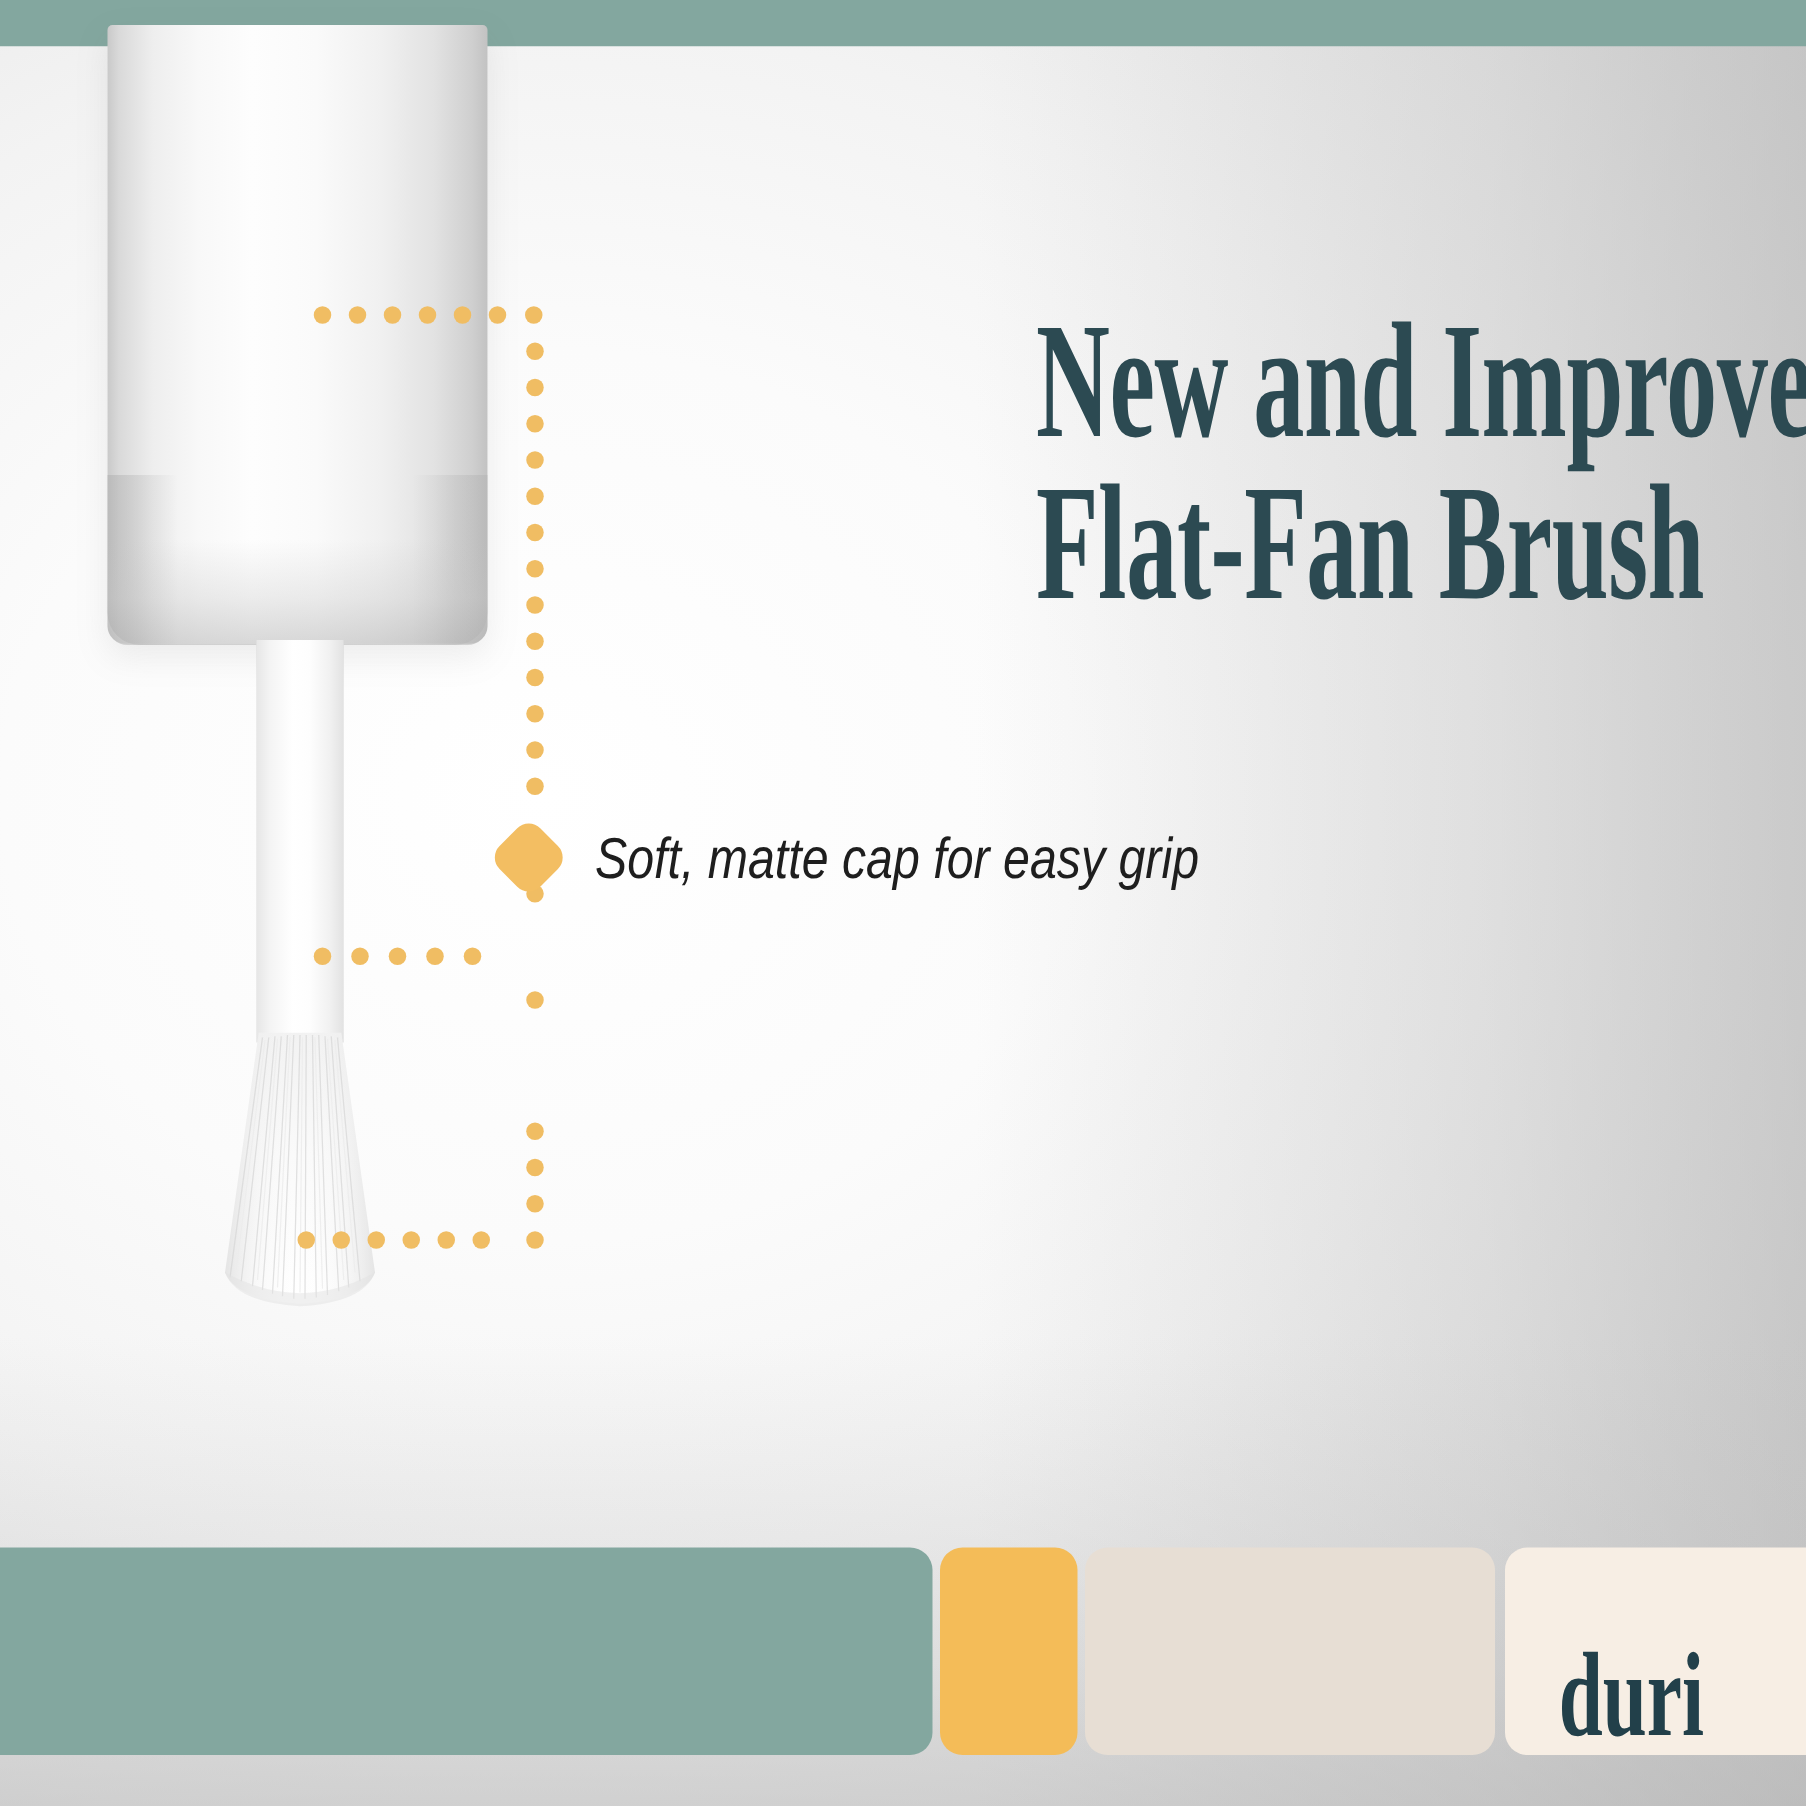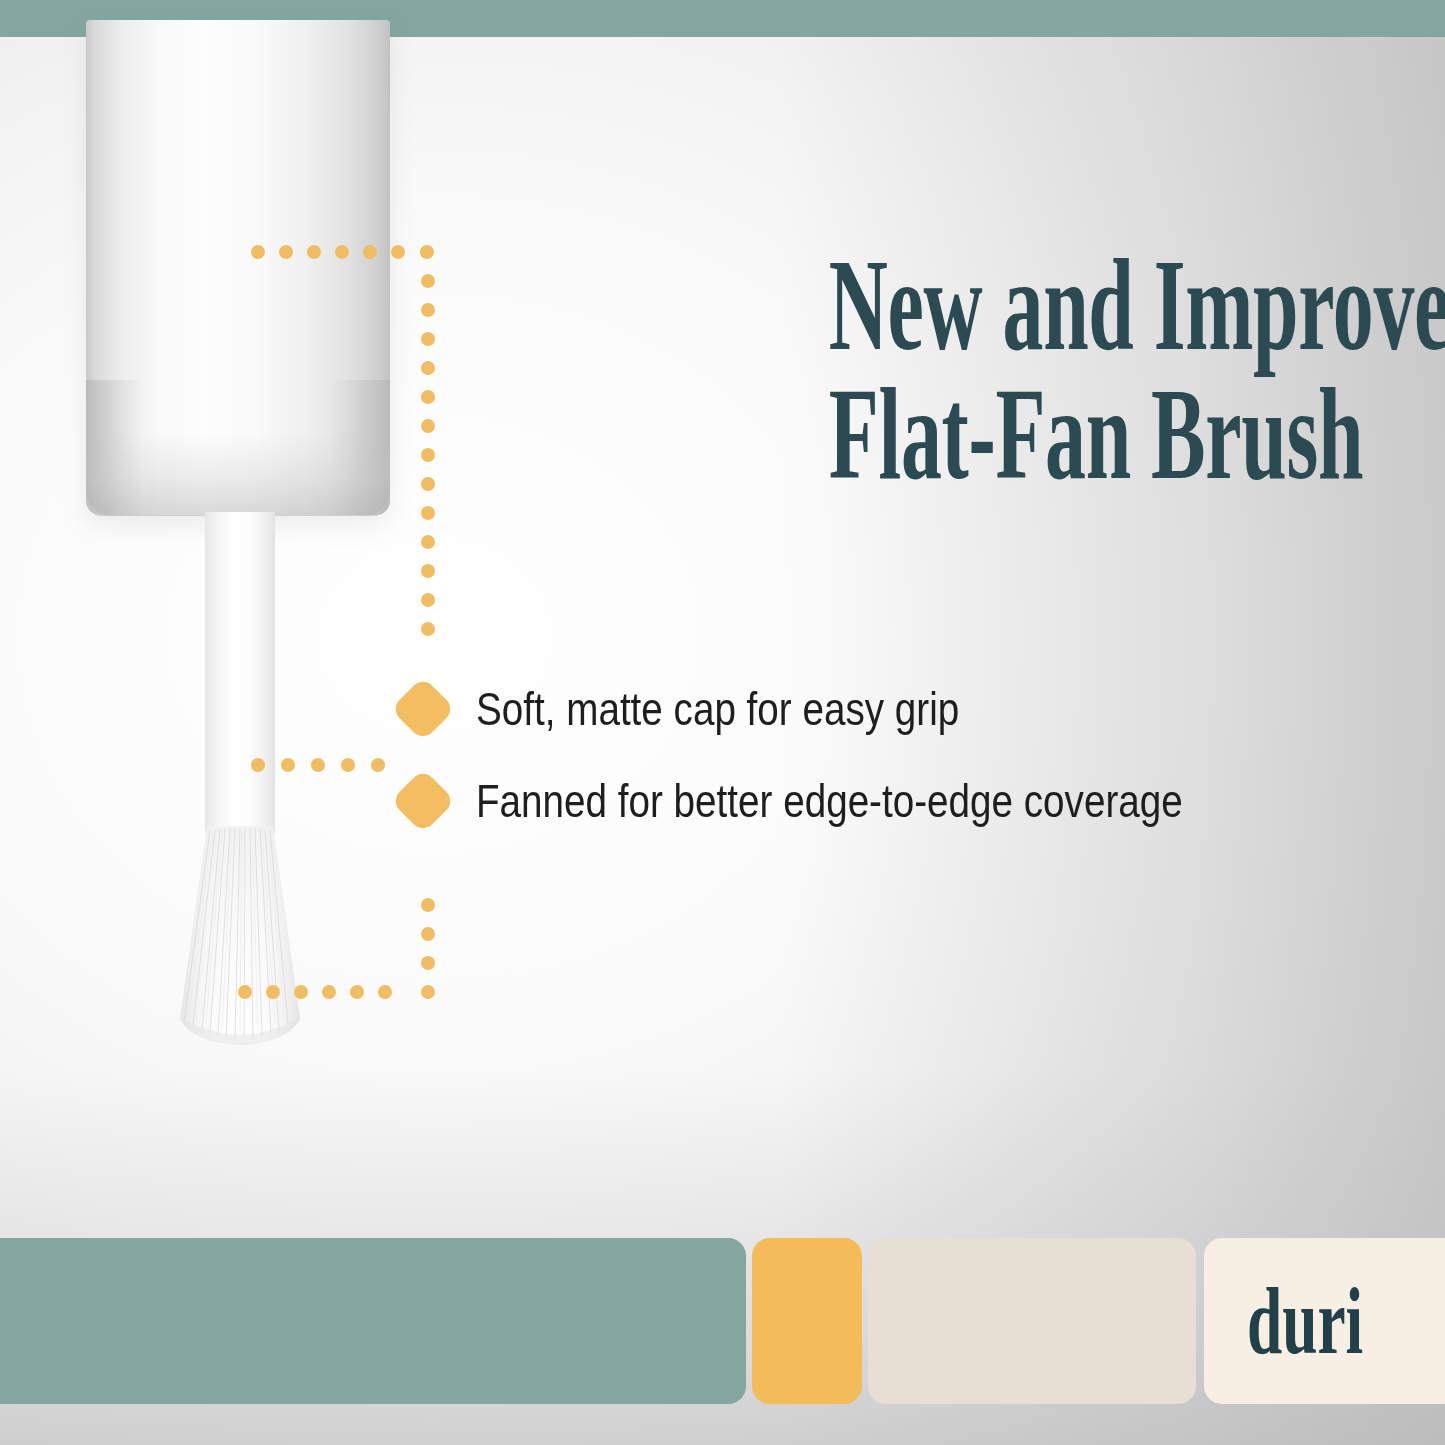--- a/index.html
+++ b/index.html
@@ -181,8 +181,9 @@
   }
   .bullet-row {
     display: flex;
-    align-items: flex-end;
+    align-items: center;
     height: 92px;
+    font-style: italic;
   }
   .bullet-marker {
     flex: 0 0 auto;

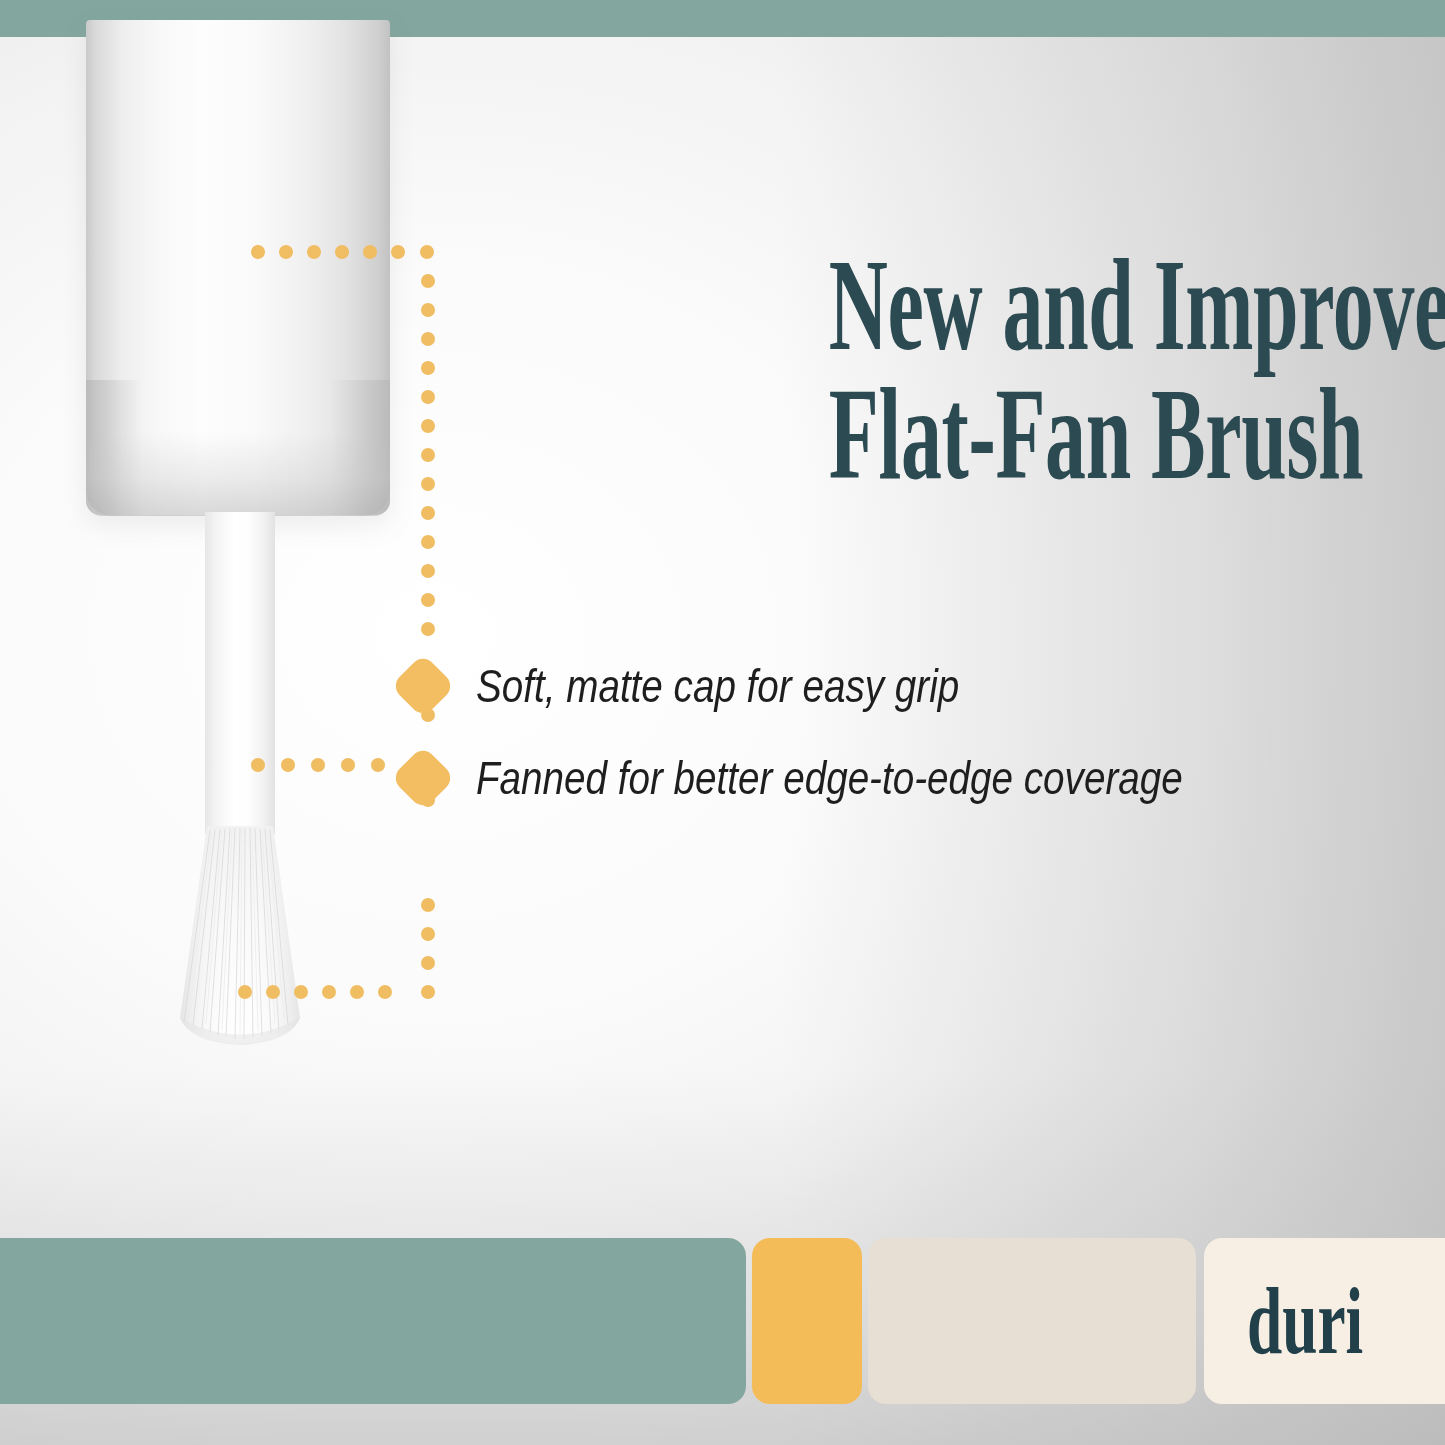--- a/index.html
+++ b/index.html
@@ -390,10 +390,6 @@
       <span class="bullet-marker"></span>
       <span class="bullet-text">Soft, matte cap for easy grip</span>
     </div>
-    <div class="bullet-row">
-      <span class="bullet-marker"></span>
-      <span class="bullet-text">Fanned for better edge-to-edge coverage</span>
-    </div>
   </div>
 
   <div class="footer">

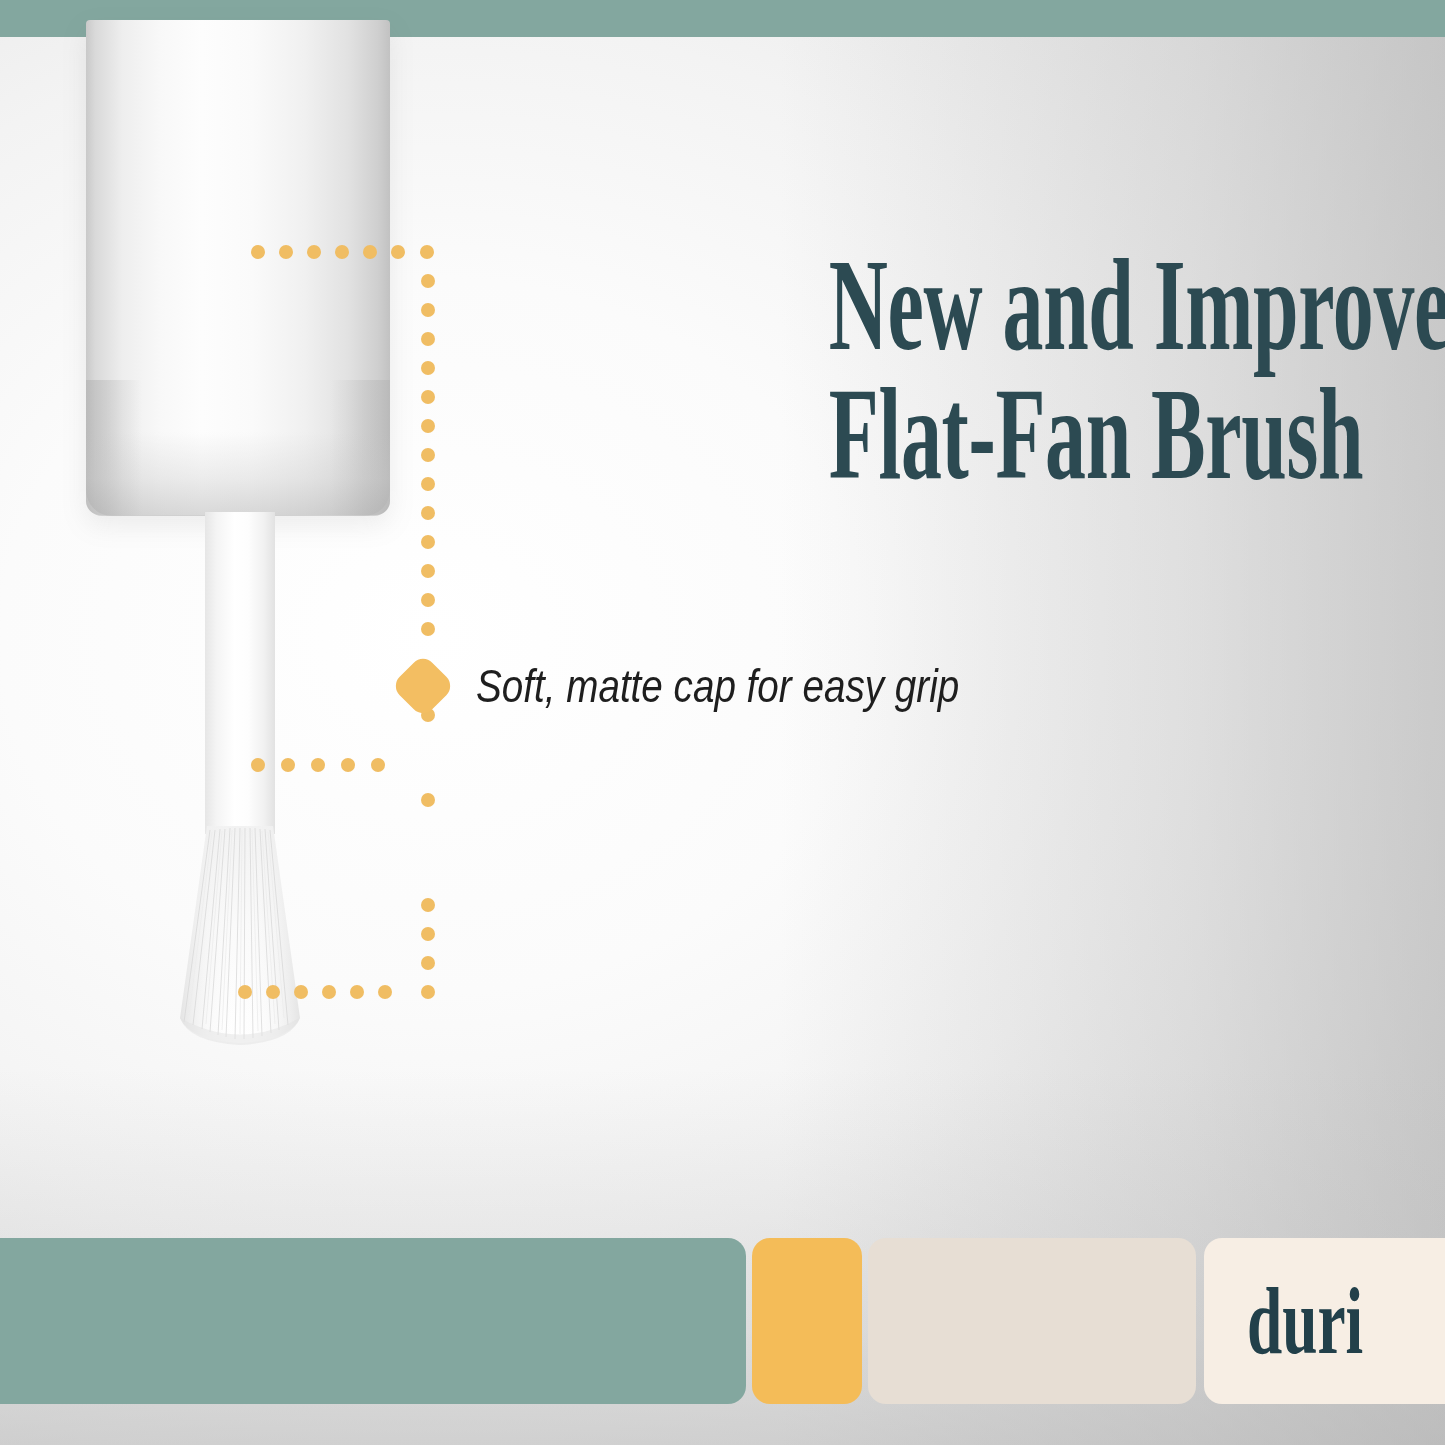--- a/index.html
+++ b/index.html
@@ -247,7 +247,7 @@
     width: 202px;
     height: 166px;
     display: flex;
-    align-items: center;
+    align-items: flex-end;
     justify-content: center;
   }
   .brand-text {

